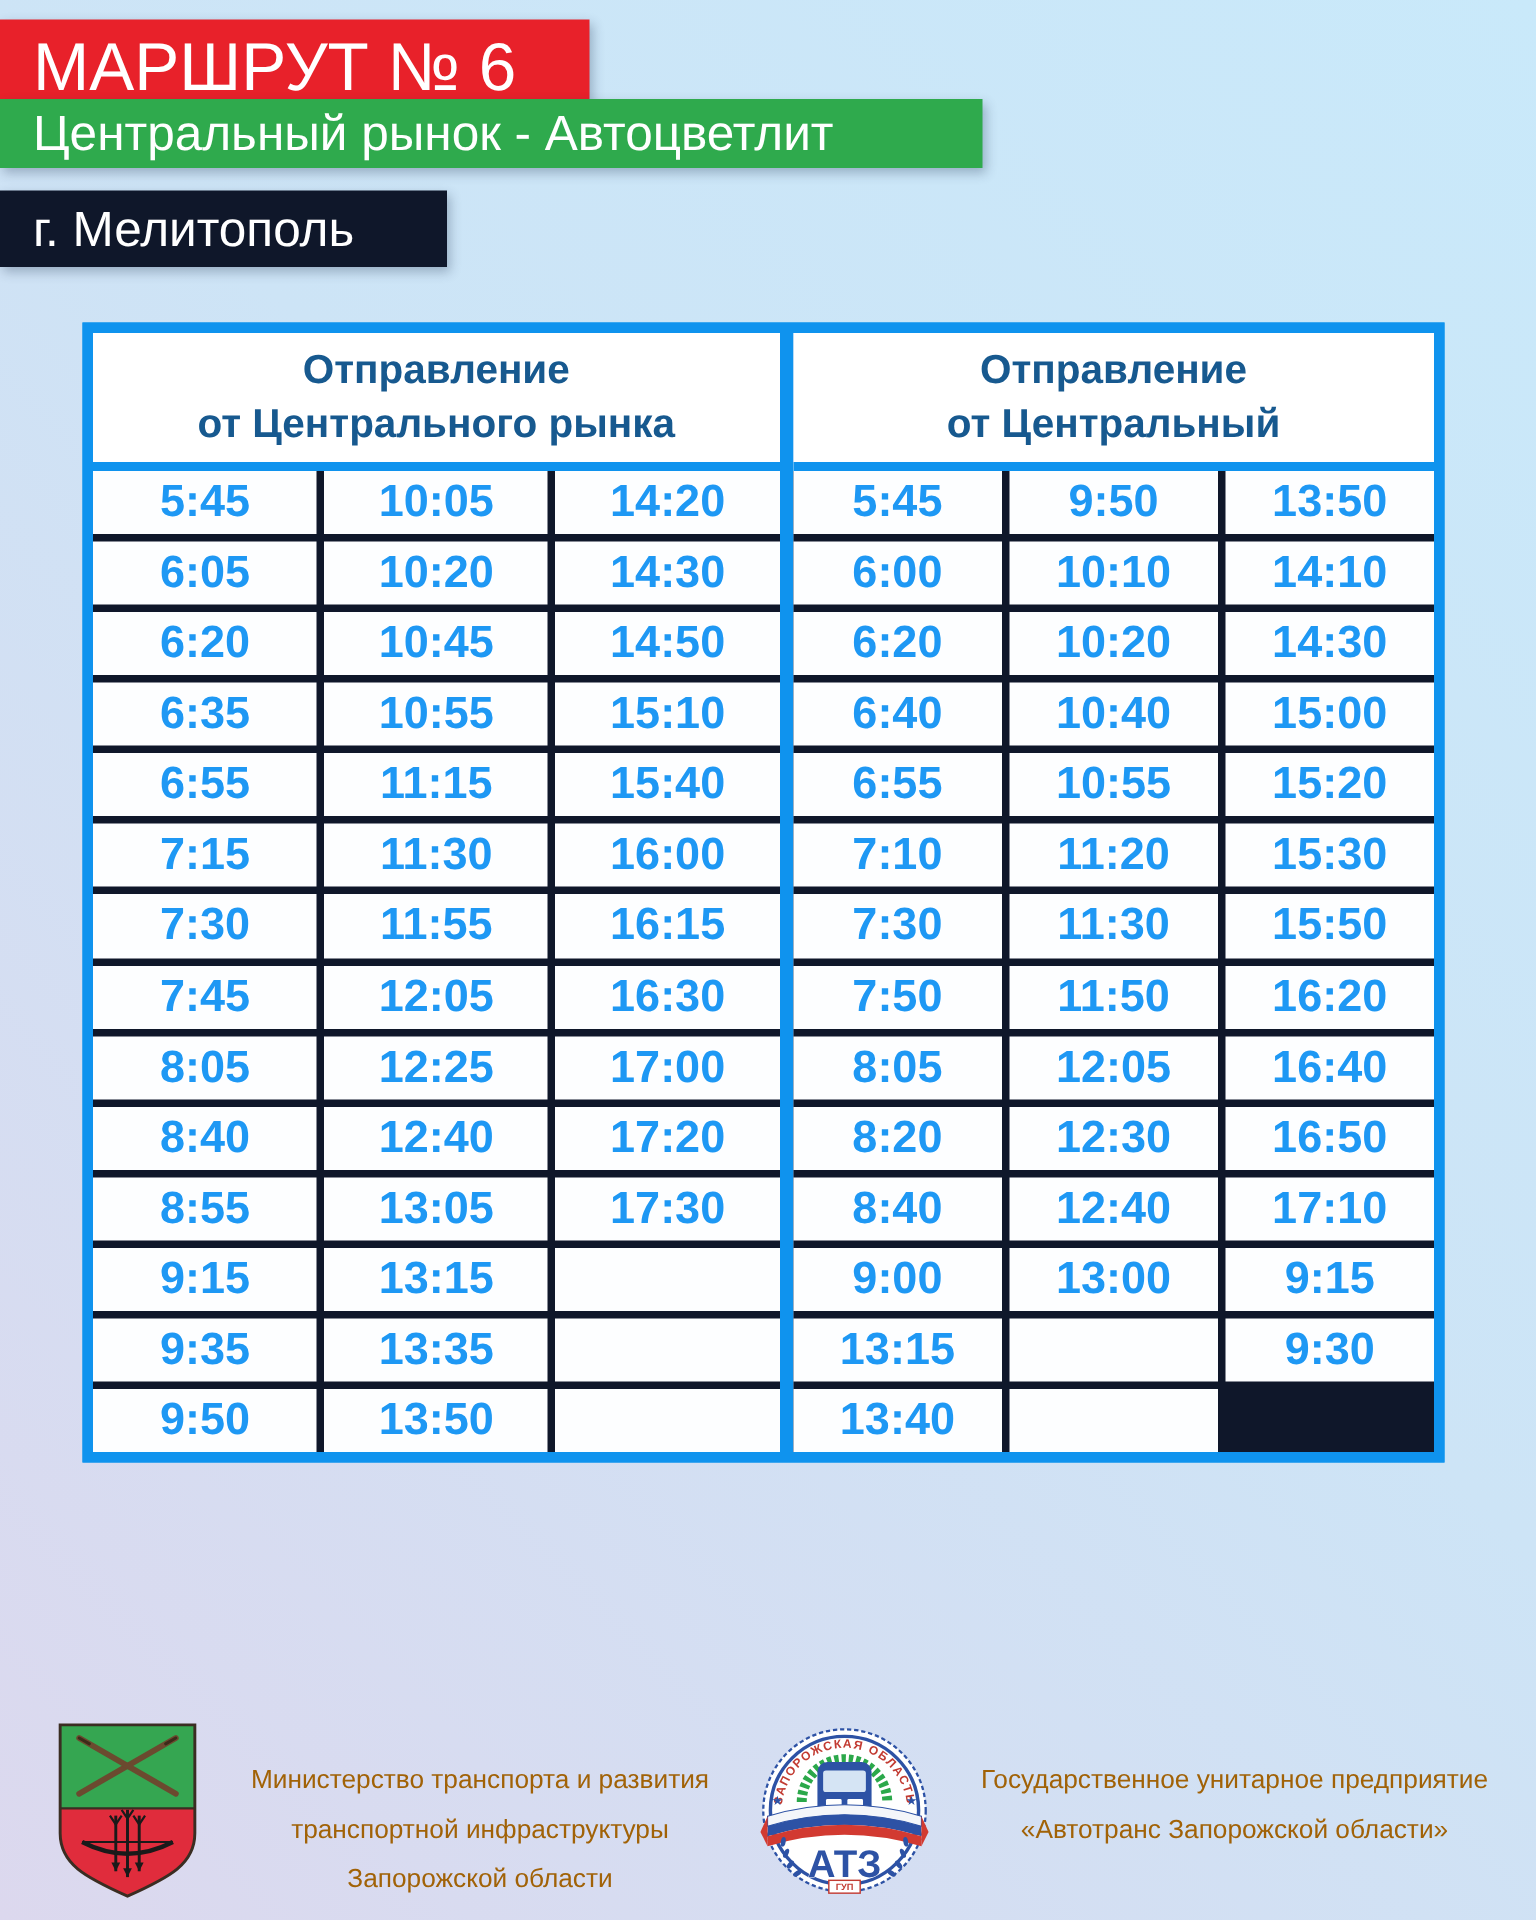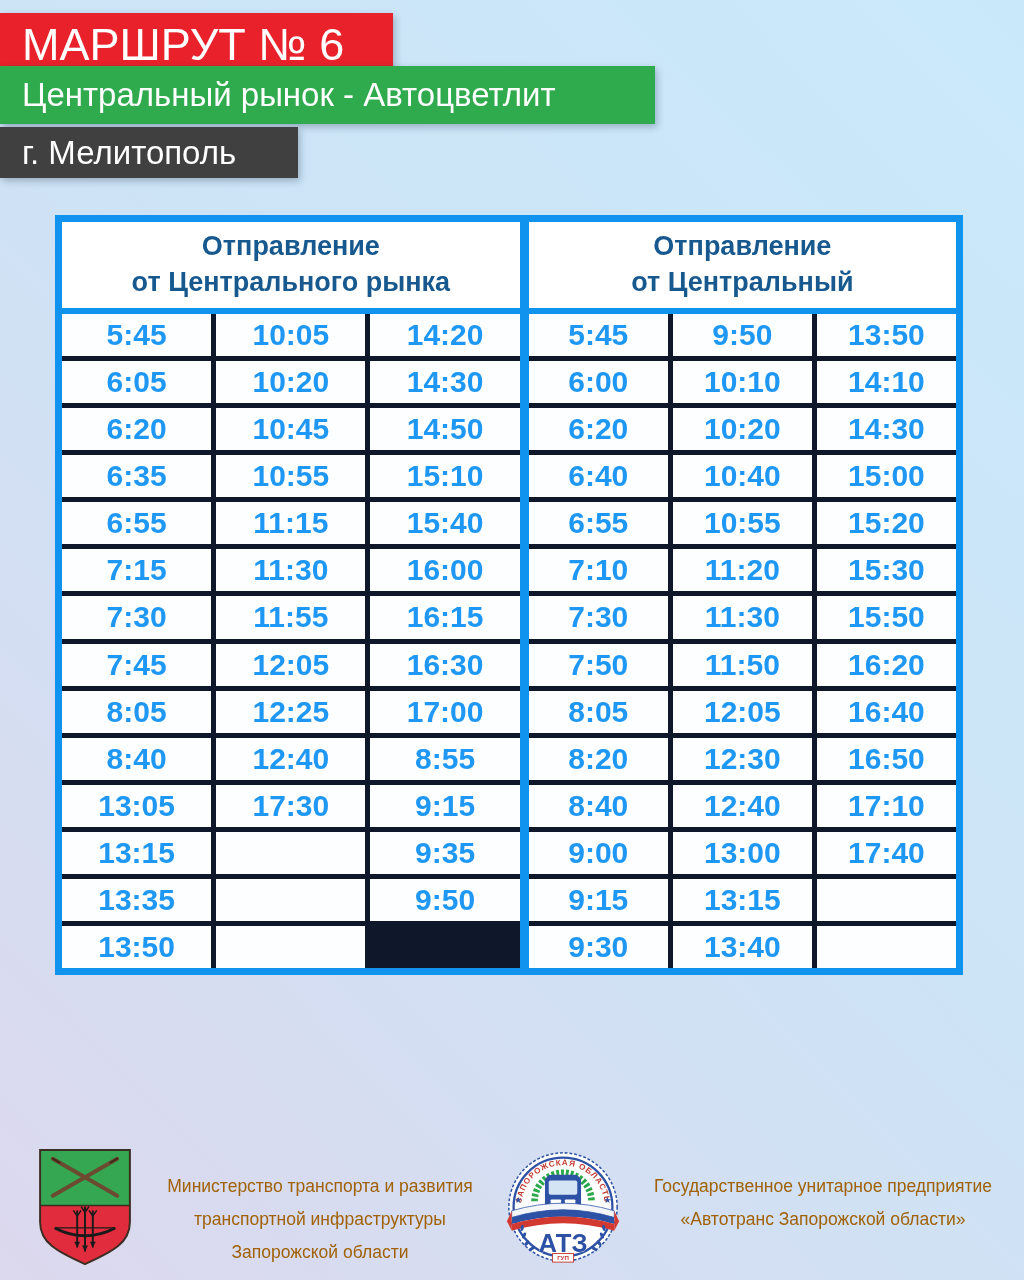--- a/index.html
+++ b/index.html
@@ -19,7 +19,7 @@
     white-space:nowrap;
   }
   .banner-red   { top:13px;     width:393px; height:64px; background:#e8212a; font-size:45px; }
-  .banner-green { top:66px;  width:655px; height:58px; background:#2faa4d; font-size:33px; }
+  .banner-green { top:66px;  width:655px; height:46px; background:#2faa4d; font-size:33px; }
   .banner-blue  { top:127px; width:298px; height:51px; background:#404040; font-size:33px; }
 
   

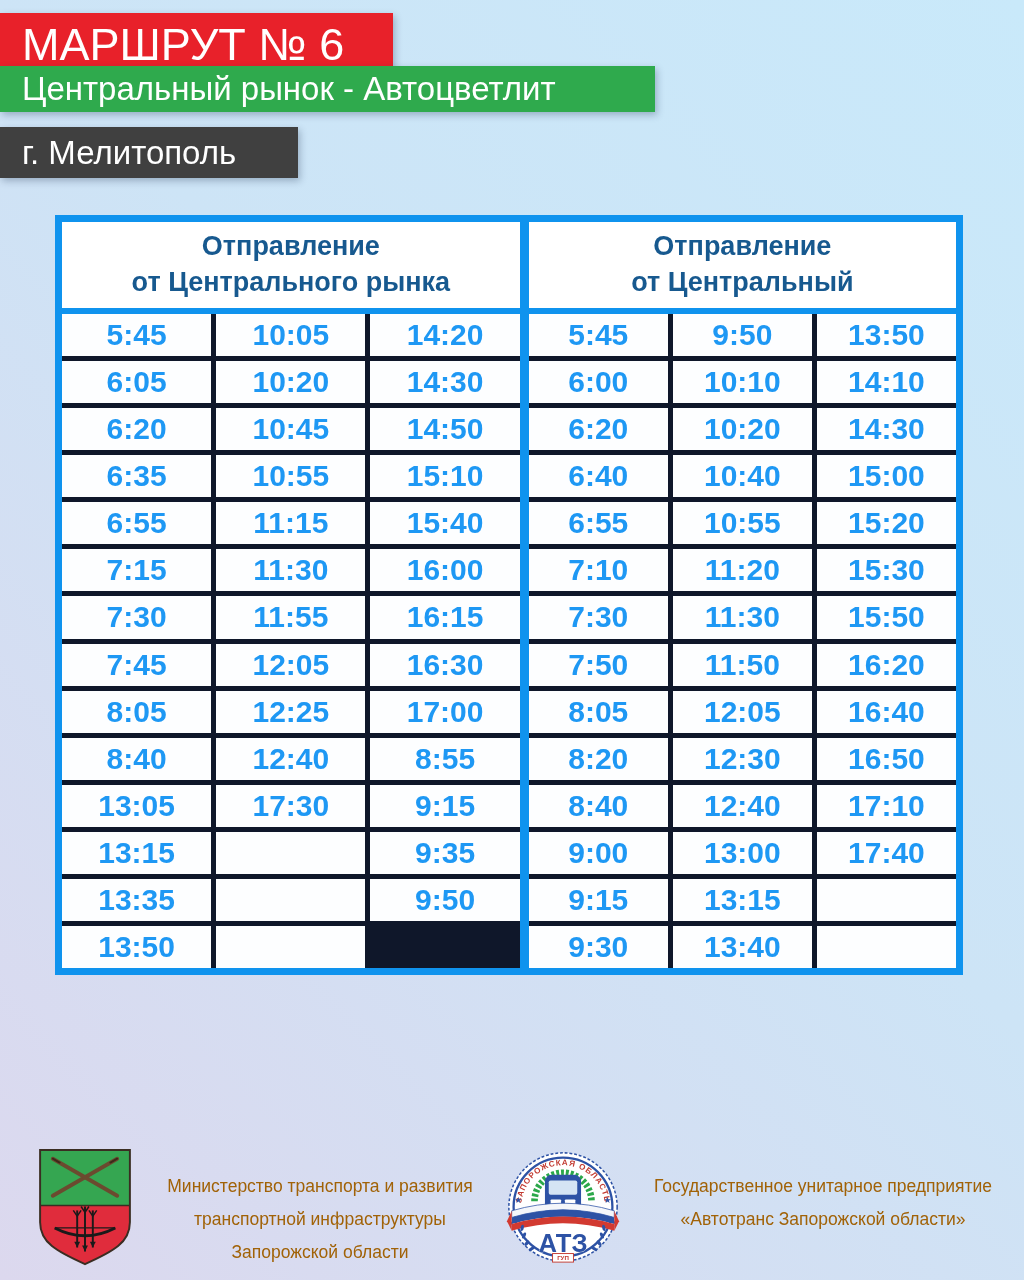--- a/index.html
+++ b/index.html
@@ -20,7 +20,7 @@
   }
   .banner-red   { top:13px;     width:393px; height:64px; background:#e8212a; font-size:45px; }
   .banner-green { top:66px;  width:655px; height:46px; background:#2faa4d; font-size:33px; }
-  .banner-blue  { top:127px; width:298px; height:51px; background:#404040; font-size:33px; }
+  .banner-blue  { top:127px; width:298px; height:51px; background:#0f172a; font-size:33px; }
 
   
   .timetable {

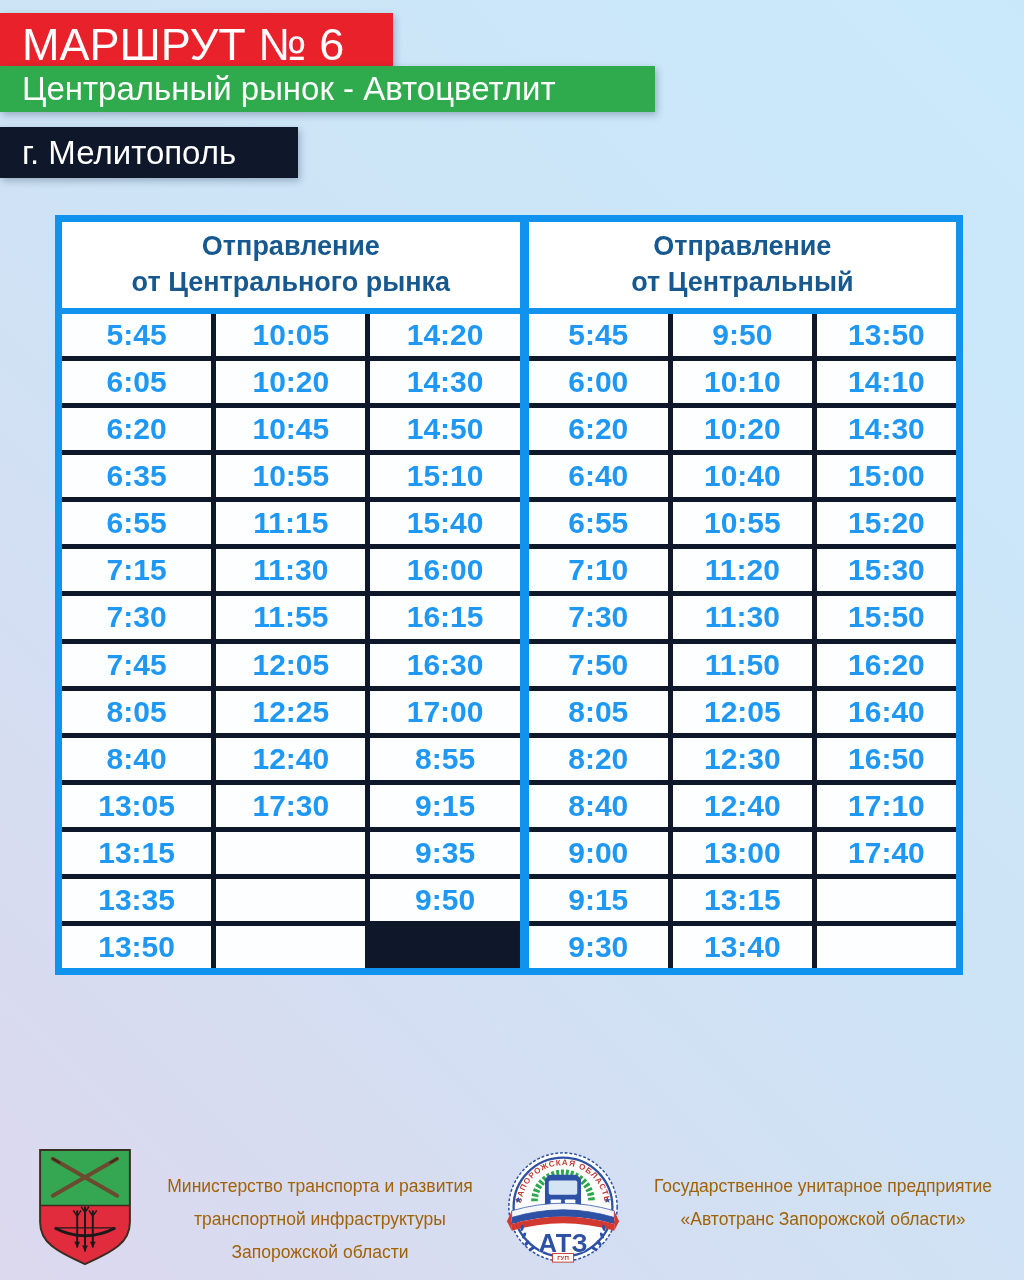--- a/index.html
+++ b/index.html
@@ -113,6 +113,7 @@
         <div class="cell">17:00</div>
         <div class="cell">8:40</div>
         <div class="cell">12:40</div>
+        <div class="cell">17:20</div>
         <div class="cell">8:55</div>
         <div class="cell">13:05</div>
         <div class="cell">17:30</div>

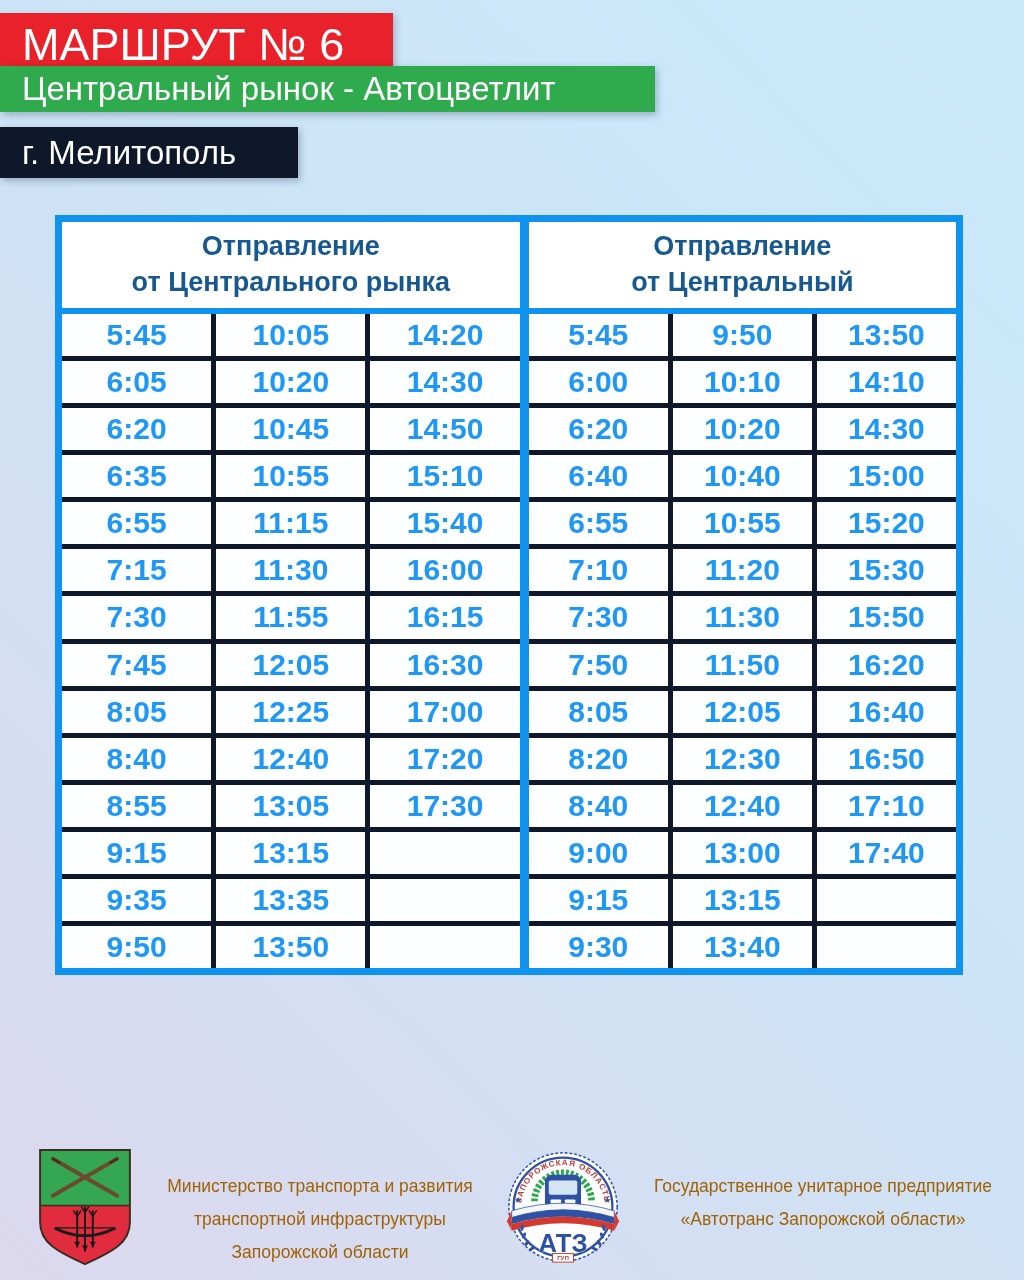--- a/index.html
+++ b/index.html
@@ -169,7 +169,6 @@
         <div class="cell">17:10</div>
         <div class="cell">9:00</div>
         <div class="cell">13:00</div>
-        <div class="cell">17:40</div>
         <div class="cell">9:15</div>
         <div class="cell">13:15</div>
         <div class="cell"></div>

